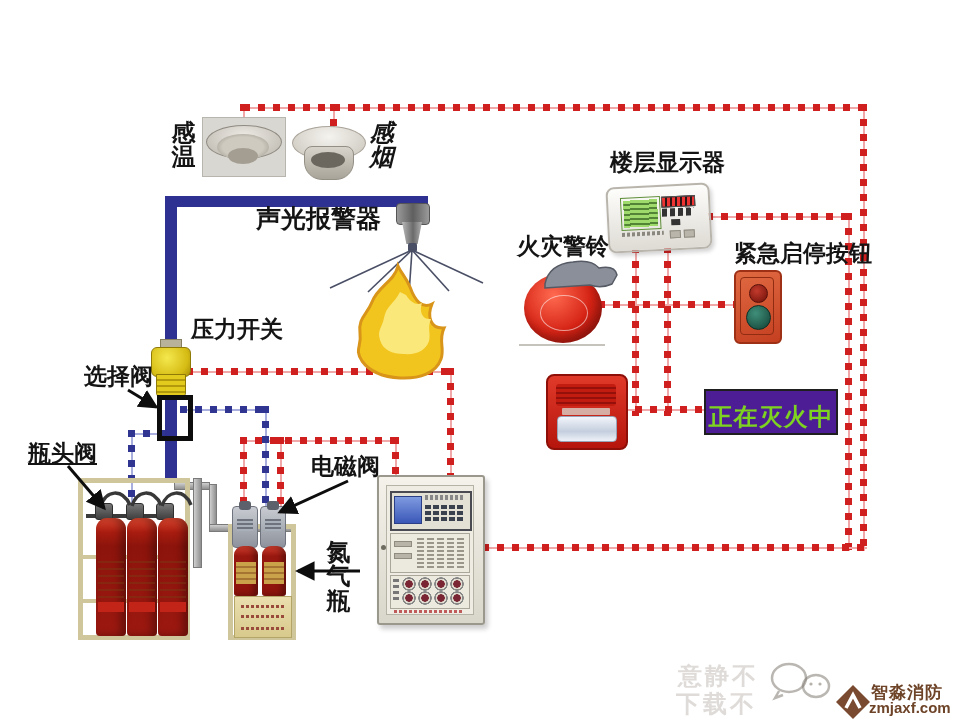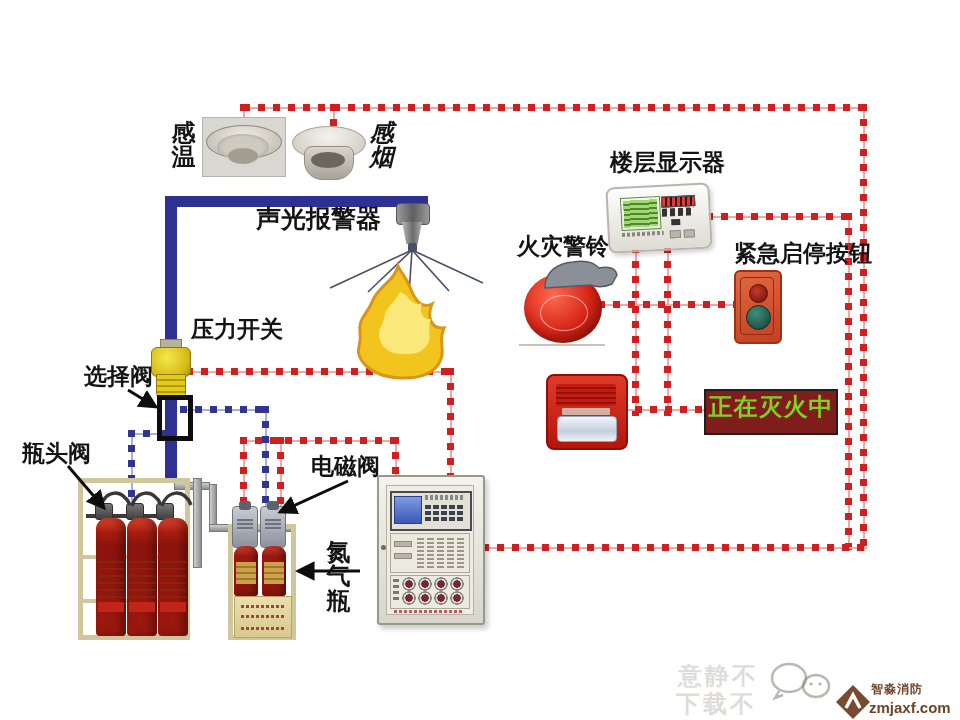--- a/index.html
+++ b/index.html
@@ -72,8 +72,8 @@
   .ebtn .b2{position:absolute;left:10px;top:33px;width:23px;height:23px;border-radius:50%;
       background:radial-gradient(circle at 38% 32%,#3f8f7a,#123f32);border:1px solid #0d2e25;}
   
-  .sign{position:absolute;left:704px;top:389px;width:130px;height:42px;background:#7f1d1d;border:2px solid #1f1f1f;
-      display:flex;align-items:flex-start;justify-content:center;}
+  .sign{position:absolute;left:704px;top:389px;width:130px;height:42px;background:#4c1d95;border:2px solid #1f1f1f;
+      display:flex;align-items:flex-end;justify-content:center;}
   .sign span{color:#7ed321;font-size:24px;font-weight:bold;letter-spacing:1px;}
   
   .fdisp{position:absolute;left:607px;top:185px;width:100px;height:62px;border-radius:8px;transform:rotate(-3deg);

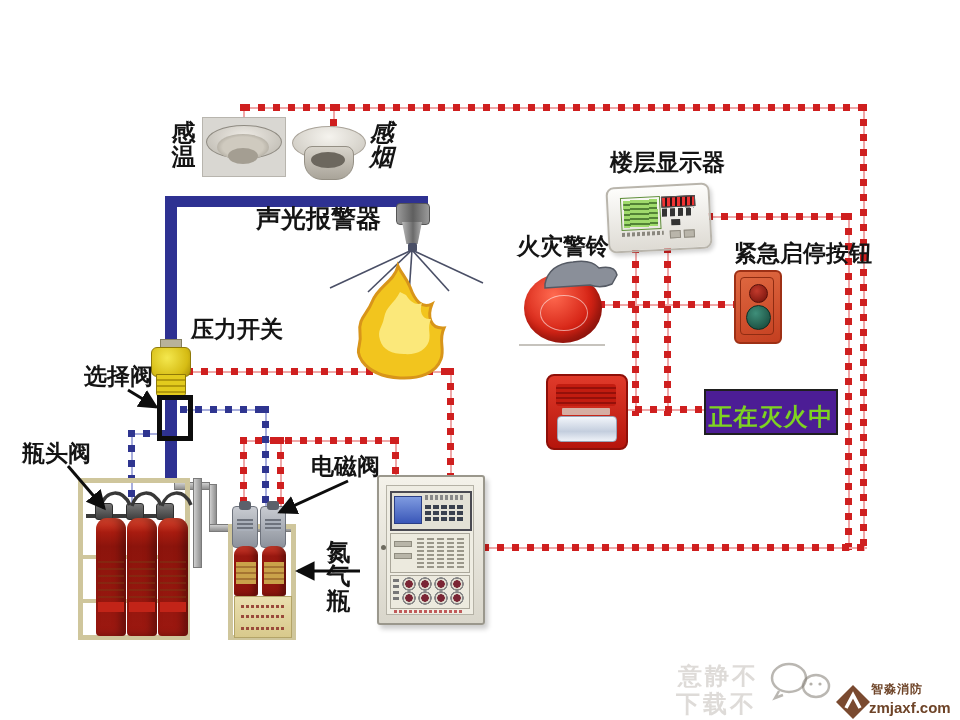--- a/index.html
+++ b/index.html
@@ -261,7 +261,7 @@
       <div class="band"></div>
       <div class="rb"></div>
     </div>
-  <div class="lbl" style="left:22px;top:441px;">瓶头阀</div>
+  <div class="lbl" style="left:28px;top:441px;text-decoration:underline;">瓶头阀</div>
 
   <div class="rack" style="left:228px;top:524px;width:58px;height:106px;"></div>
   <div class="plate">

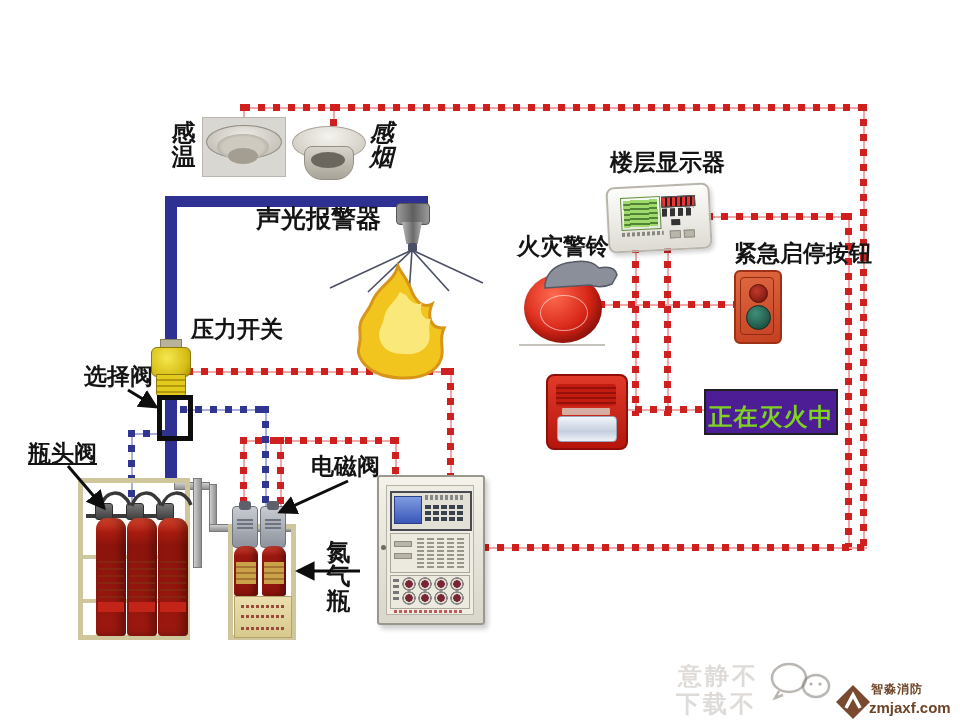--- a/index.html
+++ b/index.html
@@ -129,7 +129,7 @@
   
   .wm-faint{position:absolute;color:rgba(135,125,115,.28);font-size:24px;font-weight:bold;letter-spacing:3px;}
   .wm-title{position:absolute;left:835px;top:663px;color:#b7b1a7;font-size:28px;font-weight:bold;letter-spacing:2px;}
-  .wm-name{position:absolute;left:871px;top:681px;color:#6e4428;font-size:12px;font-weight:bold;letter-spacing:1px;}
+  .wm-name{position:absolute;left:871px;top:681px;color:#6e4428;font-size:17px;font-weight:bold;letter-spacing:1px;}
   .wm-site{position:absolute;left:869px;top:699px;color:#6e4428;font-size:15px;font-weight:bold;}
 </style>
 </head>

